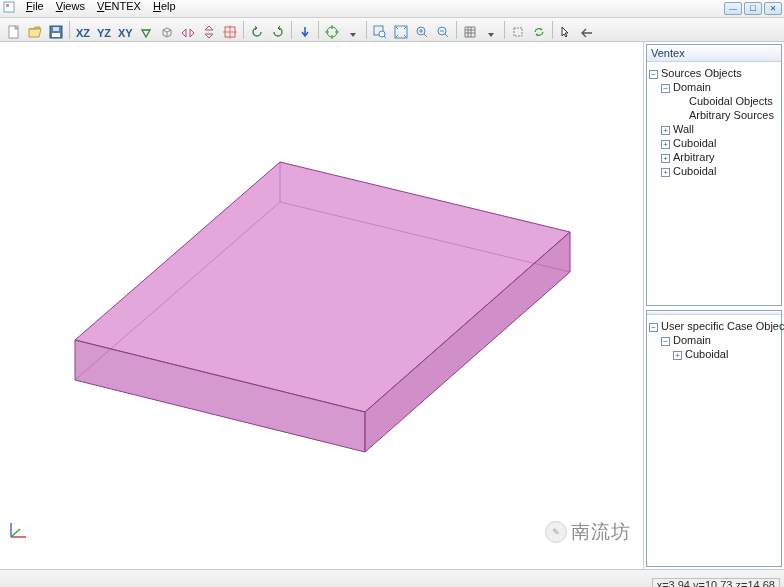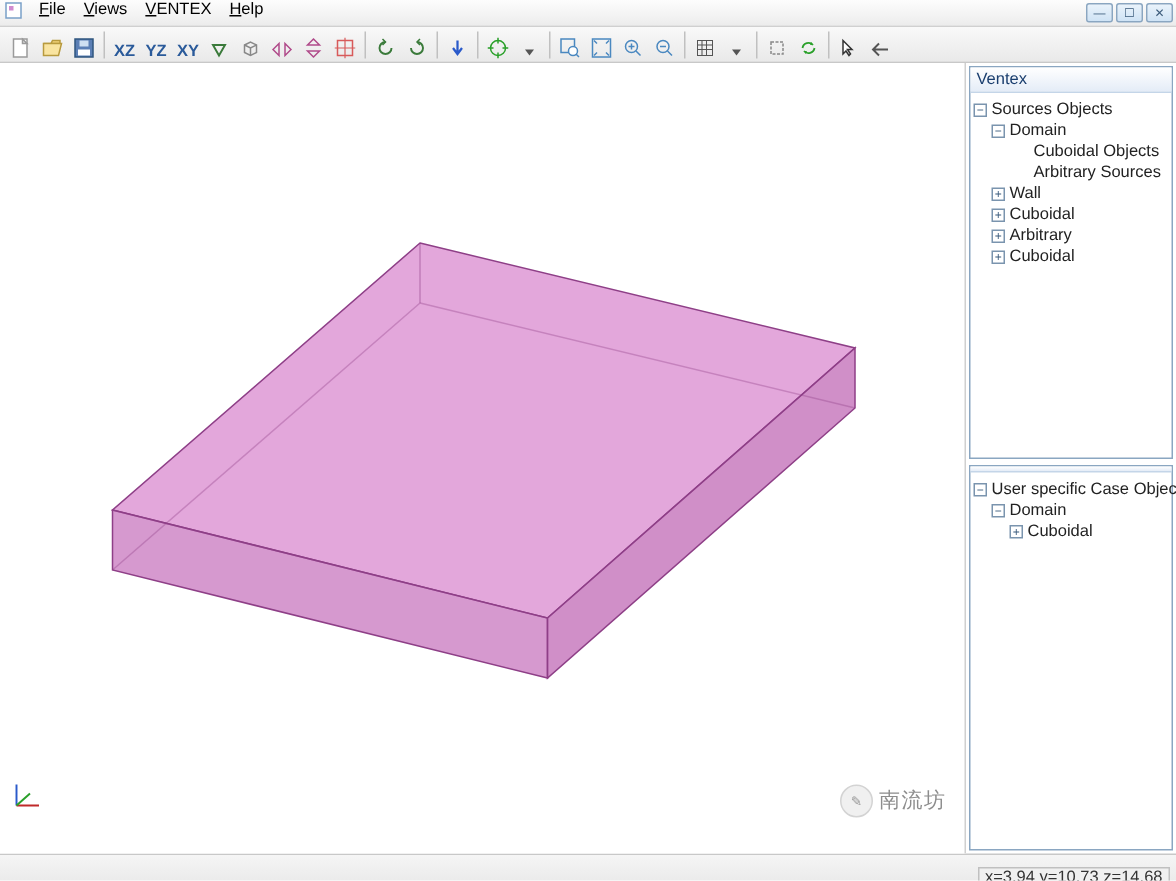--- a/index.html
+++ b/index.html
@@ -29,7 +29,7 @@
 .axis{position:absolute;left:8px;bottom:30px;width:20px;height:20px}
 .watermark{position:absolute;right:12px;bottom:24px;display:flex;align-items:center;gap:4px;opacity:.85}
 .watermark .circ{width:22px;height:22px;border-radius:50%;background:#eee;border:1px solid #ccc;display:flex;align-items:center;justify-content:center;font-size:9px;color:#888}
-.watermark .txt{font-size:14px;color:#7a7a7a;letter-spacing:1px}
+.watermark .txt{font-size:19px;color:#7a7a7a;letter-spacing:1px}
 svg{display:block}
 </style>
 </head>

